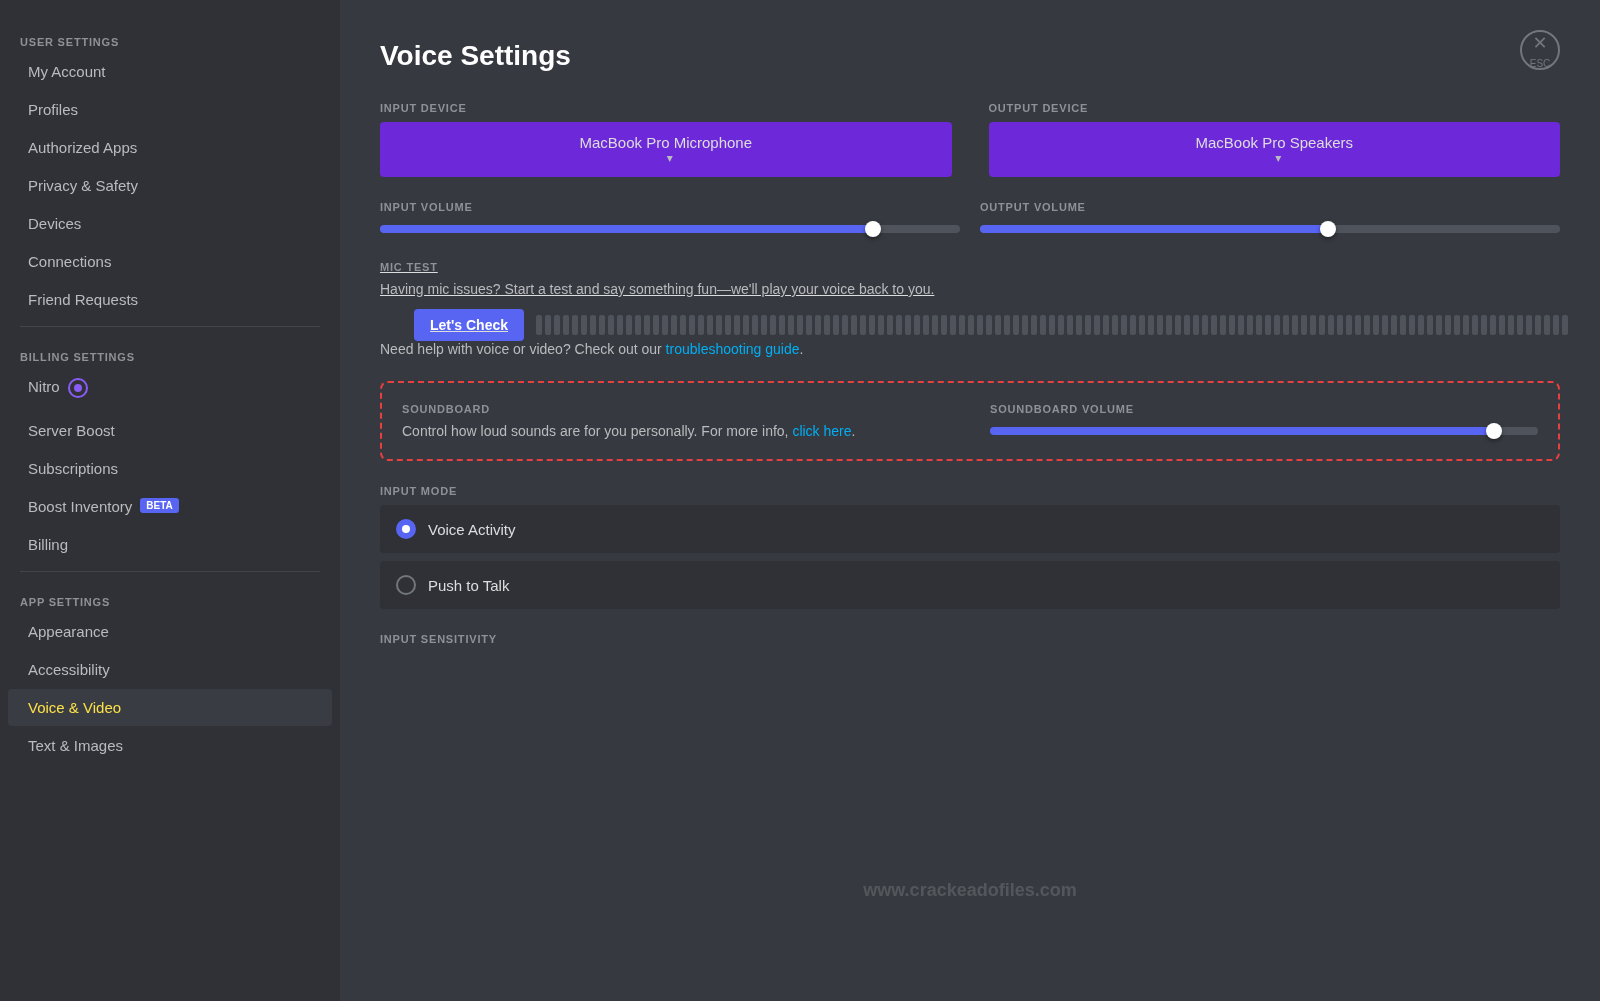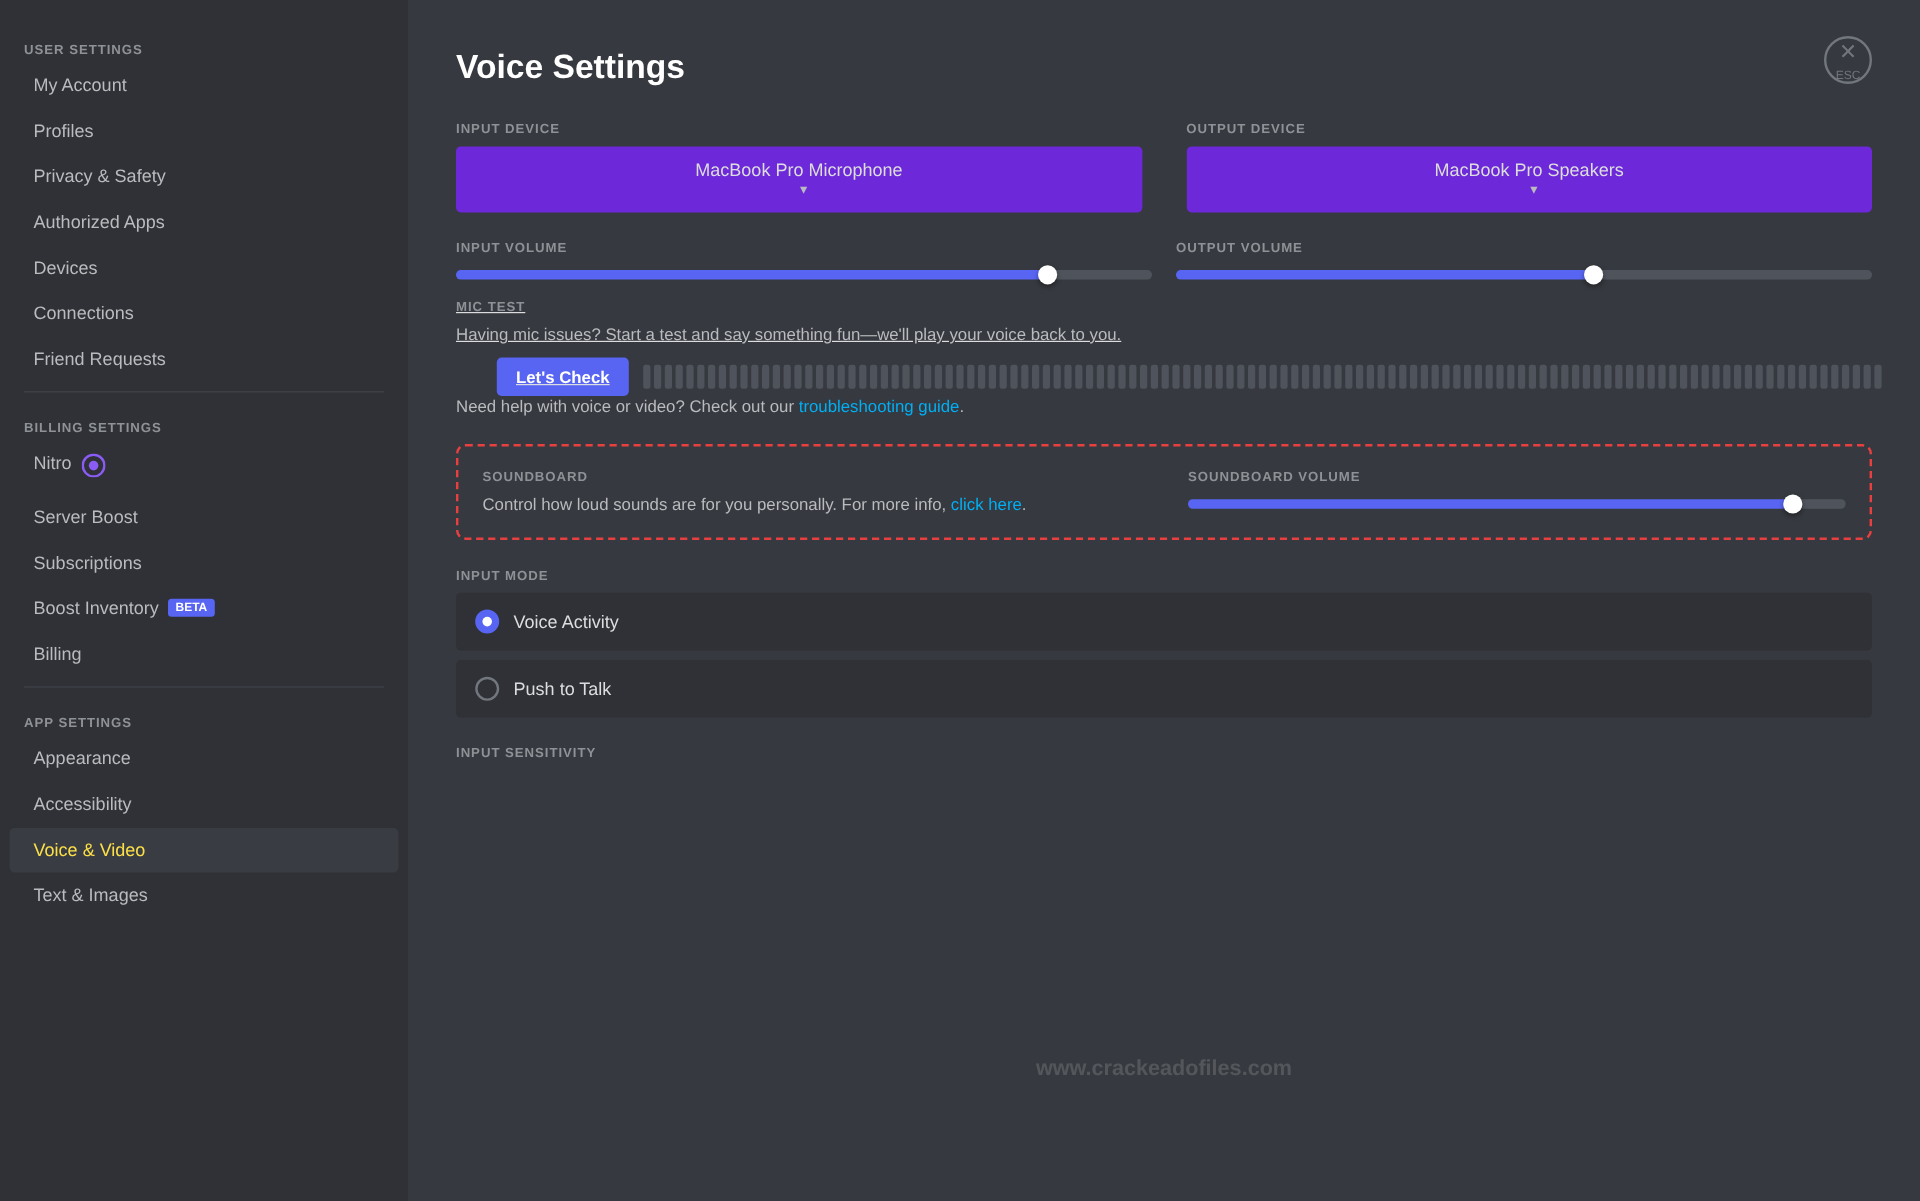--- a/index.html
+++ b/index.html
@@ -361,10 +361,10 @@
     <span>Profiles</span>
   </div>
   <div class="sidebar-item">
+    <span>Authorized Apps</span>
+  </div>
+  <div class="sidebar-item">
     <span>Privacy &amp; Safety</span>
-  </div>
-  <div class="sidebar-item">
-    <span>Authorized Apps</span>
   </div>
   <div class="sidebar-item">
     <span>Devices</span>

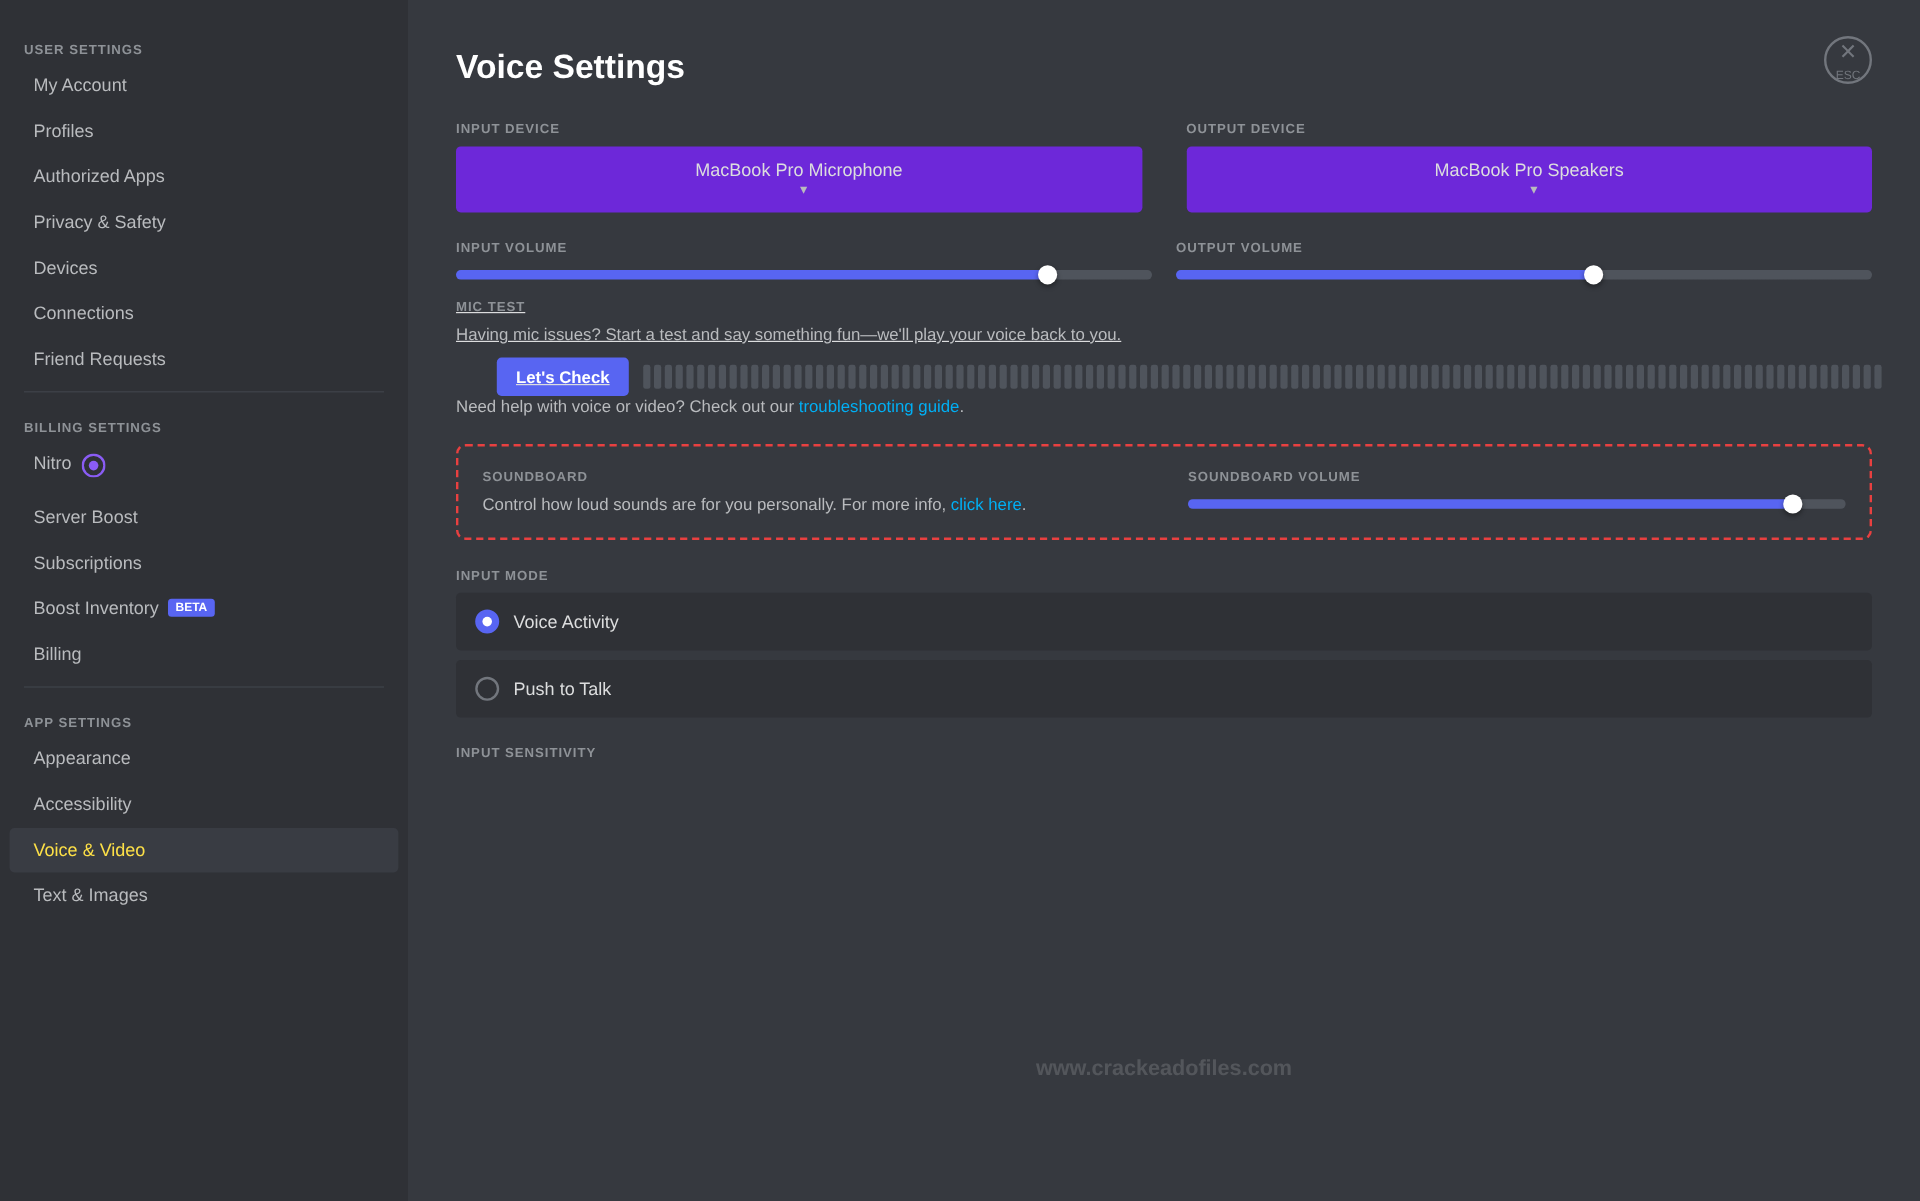--- a/index.html
+++ b/index.html
@@ -128,7 +128,7 @@
     .volume-row {
       display: flex;
       gap: 20px;
-      margin-bottom: 17px;
+      margin-bottom: 28px;
     }
 
     .volume-col {

